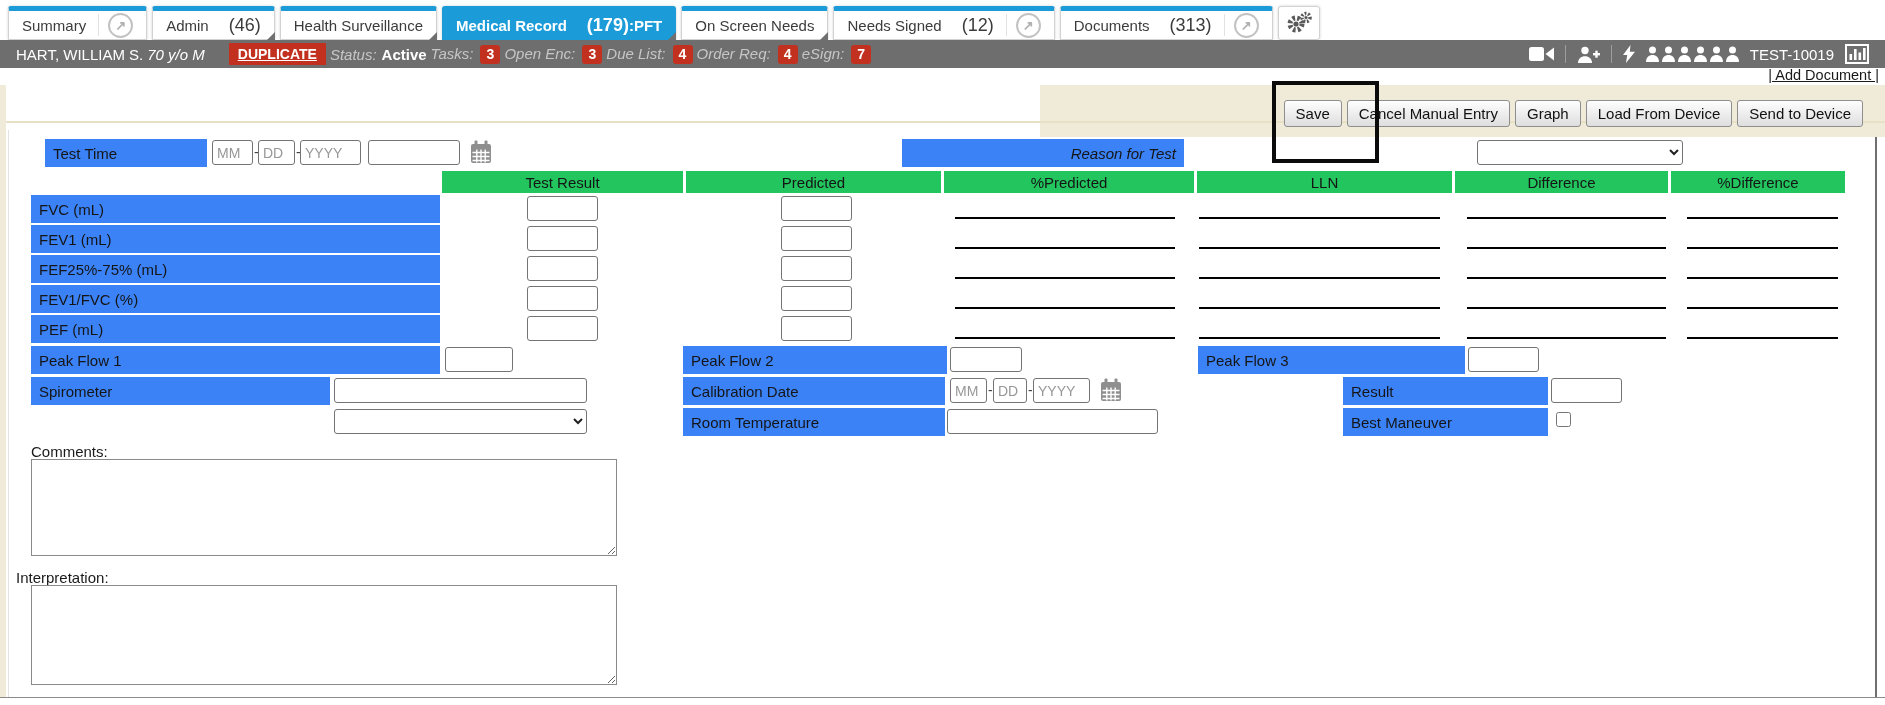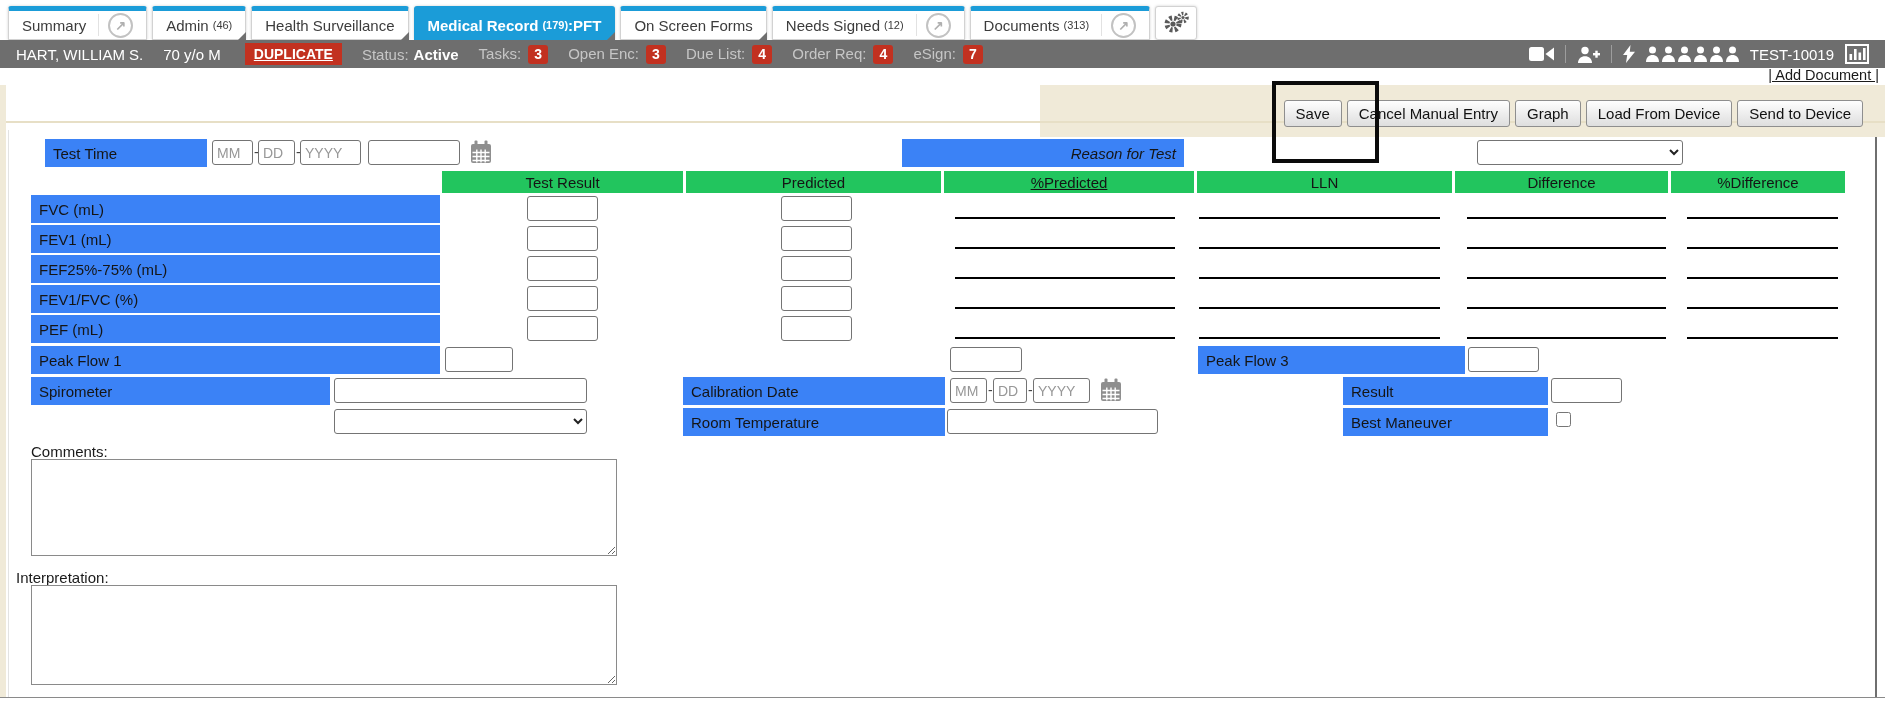--- a/index.html
+++ b/index.html
@@ -10,7 +10,7 @@
   .tabbar{position:absolute;left:0;top:0;width:100%;height:40px;background:#fff;display:flex;align-items:flex-end;padding-left:8px;box-sizing:border-box;}
   .tab{display:inline-flex;align-items:center;height:34px;box-sizing:border-box;padding:0 13px;border:1px solid #d2d2d2;border-top:5px solid #1b9cd8;border-radius:3px 3px 0 0;background:#fff;margin-right:5px;position:relative;font-size:15px;color:#3c3c3c;box-shadow:0 0 3px rgba(0,0,0,.18);cursor:pointer;white-space:nowrap;}
   .tab.active{background:#1b9cd8;border-color:#1b9cd8;color:#fff;font-weight:bold;}
-  .tab .count{font-size:11px;margin-left:4px;}
+  .tab .count{font-size:18px;margin-left:20px;}
   .tab .suffix{font-size:15px;}
   .dogear{position:absolute;right:-1px;bottom:-1px;width:0;height:0;border-style:solid;border-width:0 0 8px 8px;border-color:transparent transparent #6f6f6f transparent;}
   .tabsep{width:1px;height:22px;background:#e2e2e2;margin-left:12px;}

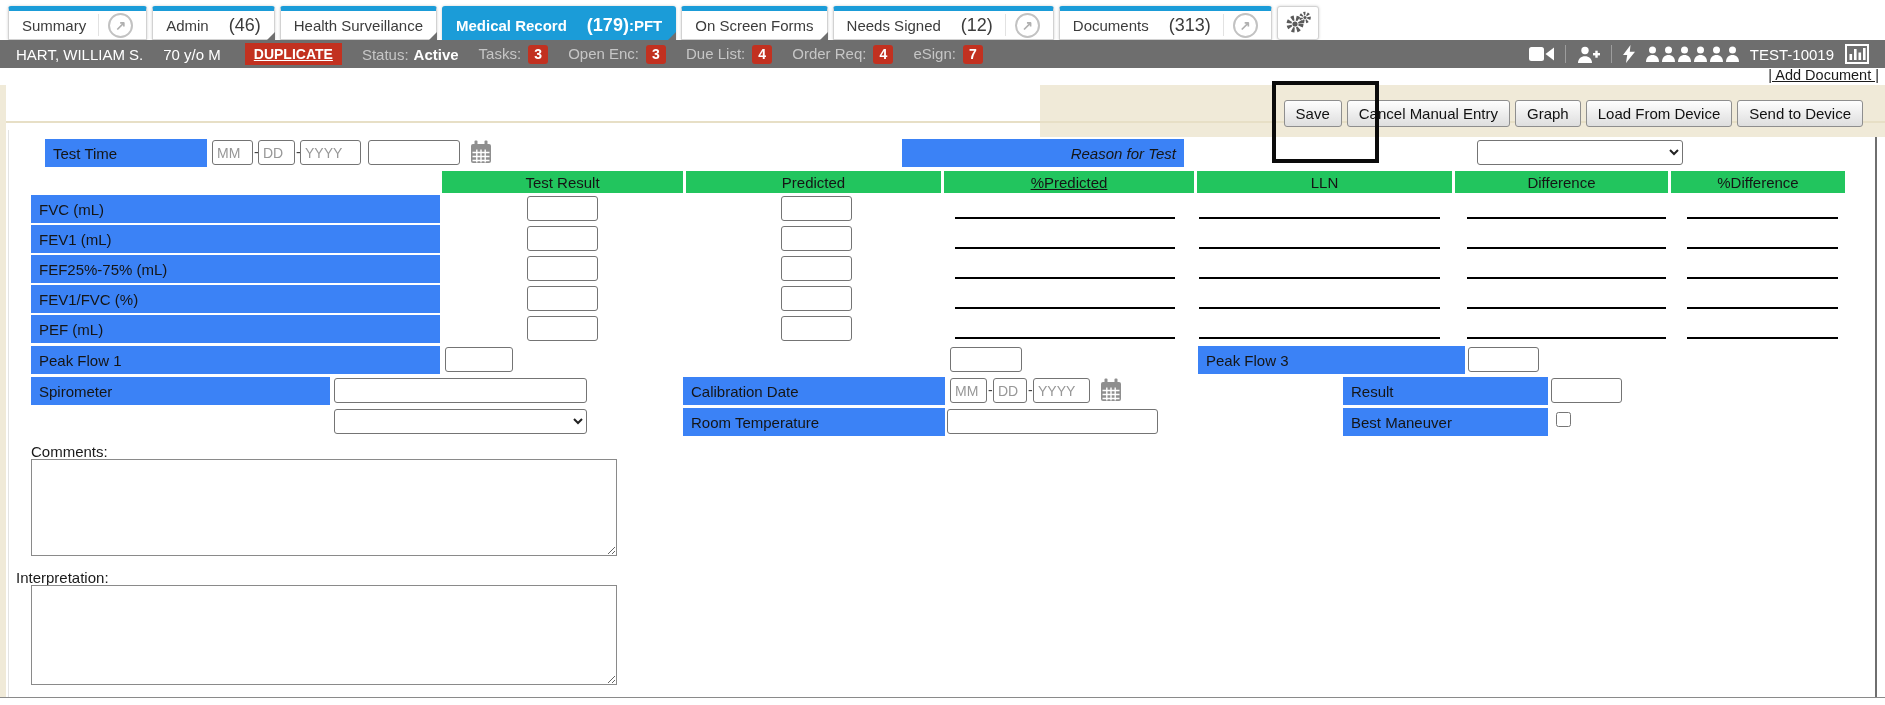--- a/index.html
+++ b/index.html
@@ -88,7 +88,7 @@
           <span class="dogear"></span>
         </div>
         <div class="tab">
-          <span class="tlabel">On Screen Forms</span>
+          <span class="tlabel">On Screen Needs</span>
           <span class="dogear"></span>
         </div>
         <div class="tab">

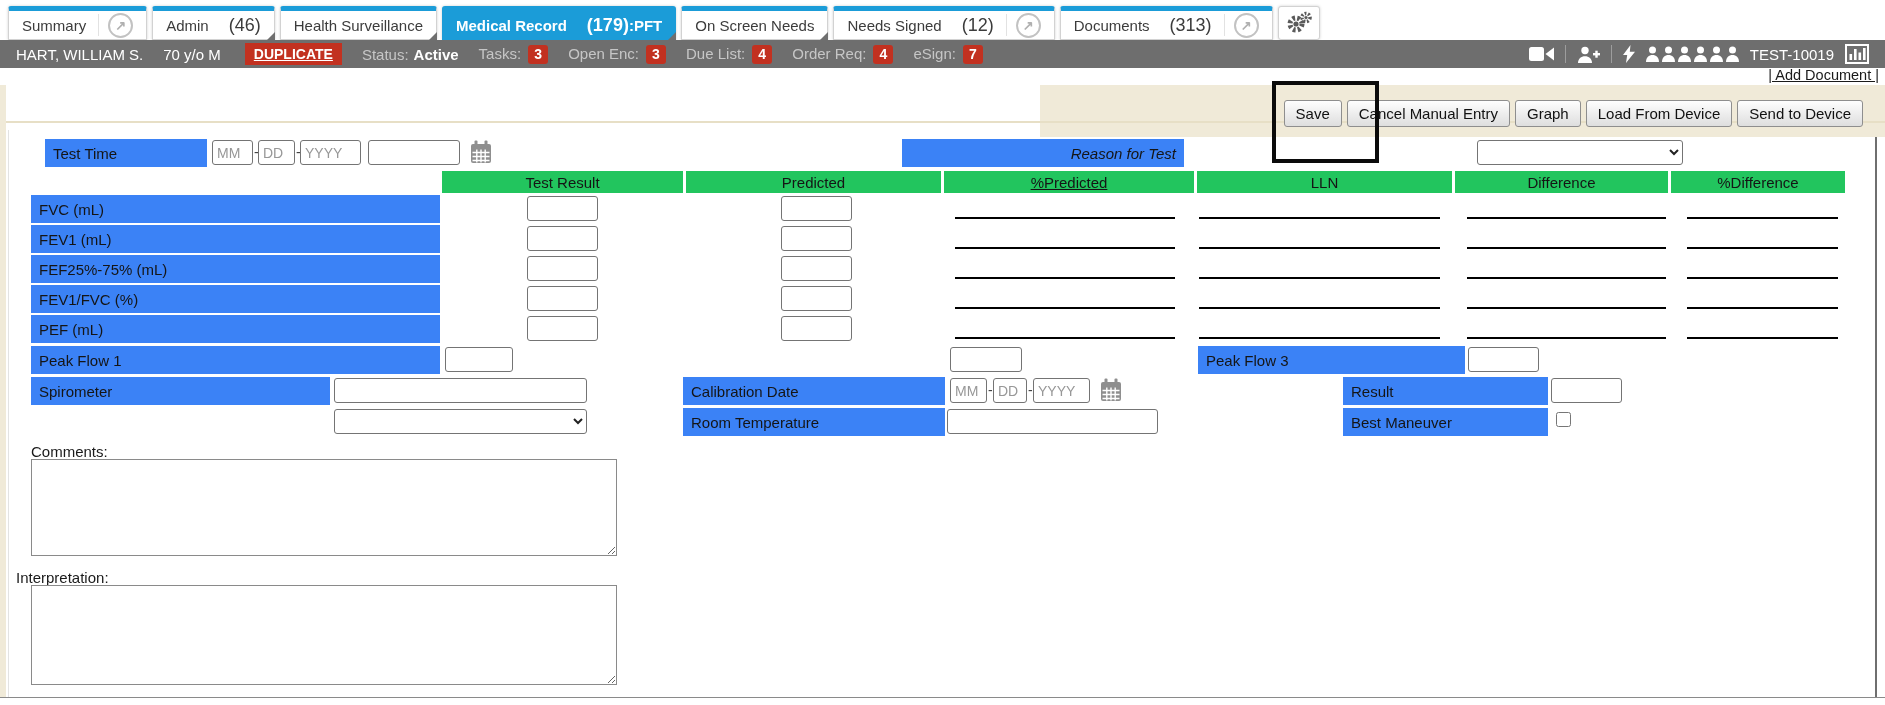--- a/index.html
+++ b/index.html
@@ -19,7 +19,7 @@
 
   
   .pbar{position:absolute;top:40px;left:0;width:100%;height:28px;background:#6e6e6e;display:flex;align-items:center;padding:0 16px;box-sizing:border-box;color:#fff;font-size:15px;white-space:nowrap;}
-  .sp{margin-left:20px;}
+  .sp{margin-left:4px;font-style:italic;}
   .plabel{color:#c6c6c6;}
   .pval{color:#fff;font-weight:bold;margin-left:5px;}
   .badge{display:inline-flex;align-items:center;justify-content:center;min-width:12px;height:19px;padding:0 4px;margin-left:7px;background:#c23120;border-radius:3px;font-weight:bold;font-size:14px;color:#fff;cursor:pointer;}

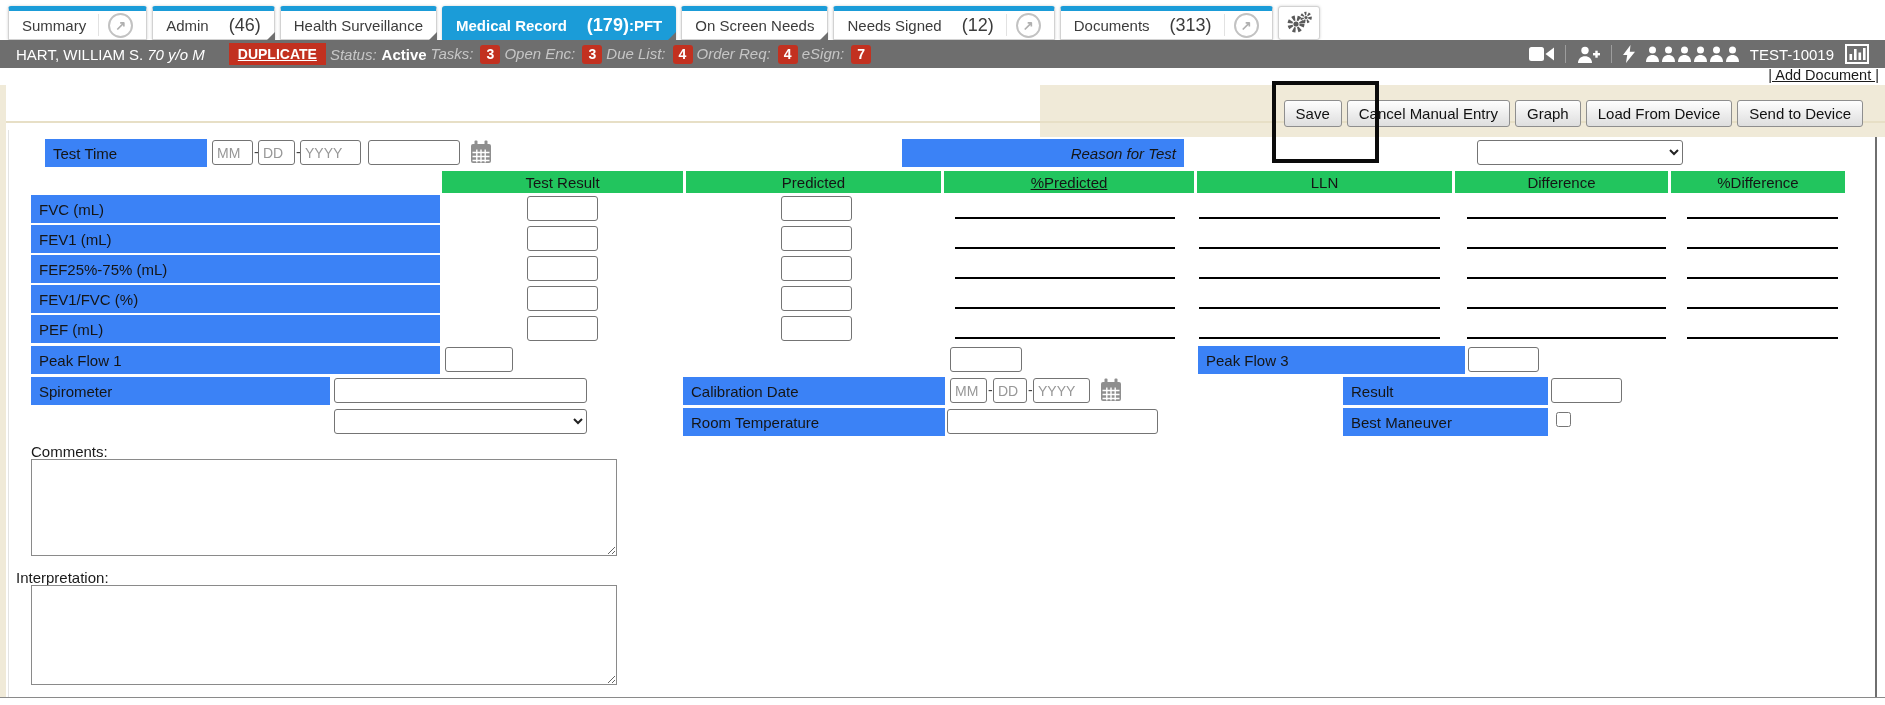--- a/index.html
+++ b/index.html
@@ -227,7 +227,7 @@
   <div id="pft-table">
       <div class="hcell" style="left: 442px; top: 171px; width: 241px;">Test Result</div>
       <div class="hcell" style="left: 686px; top: 171px; width: 255px;">Predicted</div>
-      <div class="hcell" style="left: 944px; top: 171px; width: 250px; text-decoration: underline;">%Predicted</div>
+      <div class="hcell" style="left: 944px; top: 171px; width: 250px;">%Predicted</div>
       <div class="hcell" style="left: 1197px; top: 171px; width: 255px;">LLN</div>
       <div class="hcell" style="left: 1455px; top: 171px; width: 213px;">Difference</div>
       <div class="hcell" style="left: 1671px; top: 171px; width: 174px;">%Difference</div>

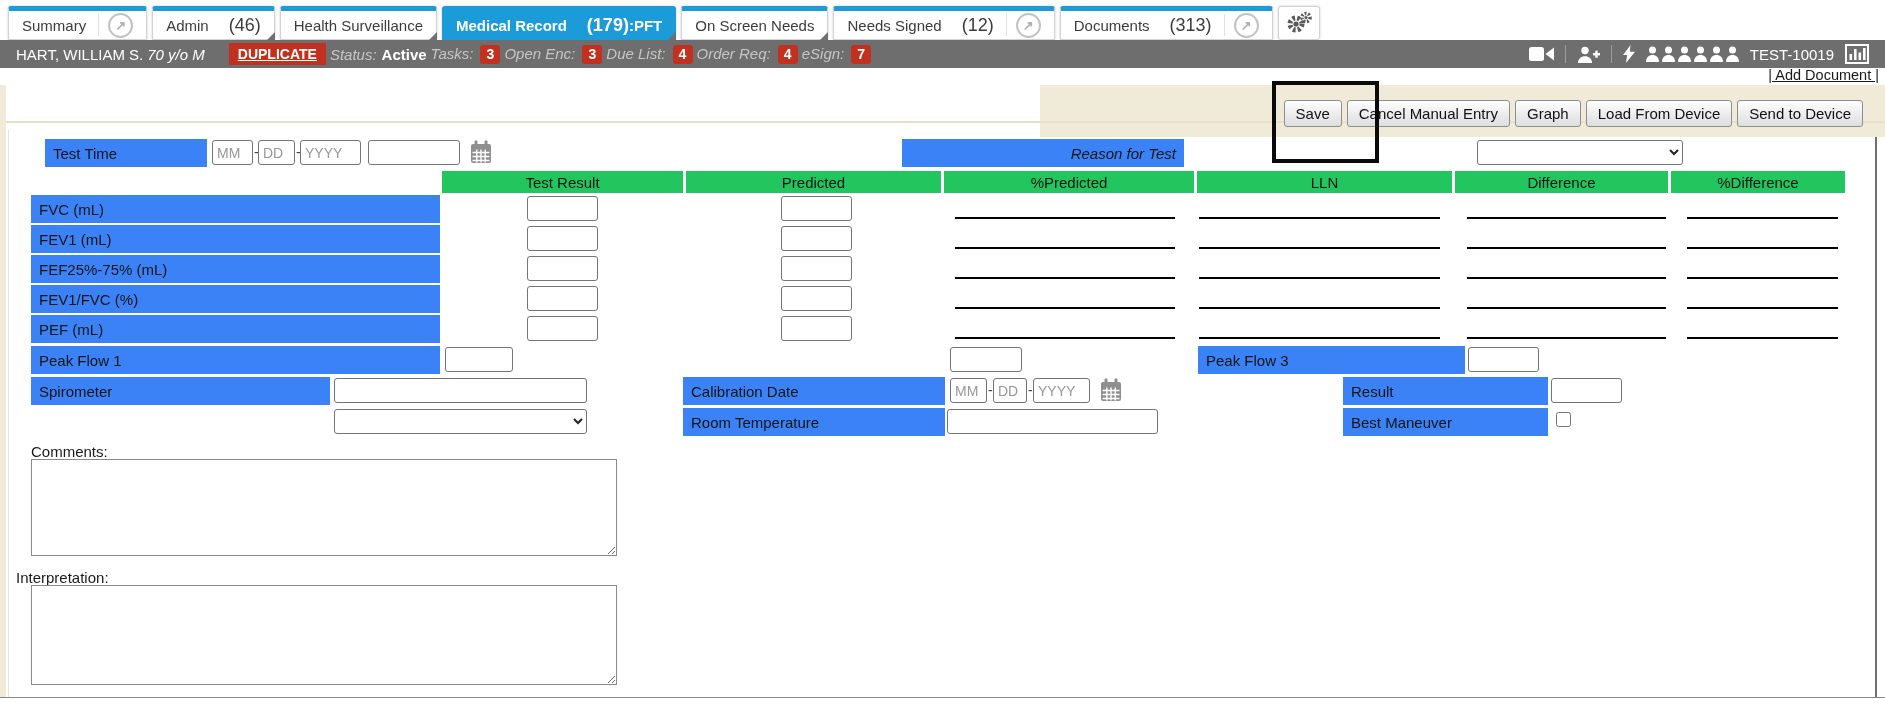--- a/index.html
+++ b/index.html
@@ -272,6 +272,9 @@
       <span>Peak Flow 1</span>
     </div>
   <input class="inp" style="left: 445px; top: 347px; width: 68px;">
+  <div class="cell" style="left:683px;top:346px;width:264px;">
+      <span>Peak Flow 2</span>
+    </div>
   <input class="inp" style="left: 950px; top: 347px; width: 72px;">
   <div class="cell" style="left:1198px;top:346px;width:267px;">
       <span>Peak Flow 3</span>

